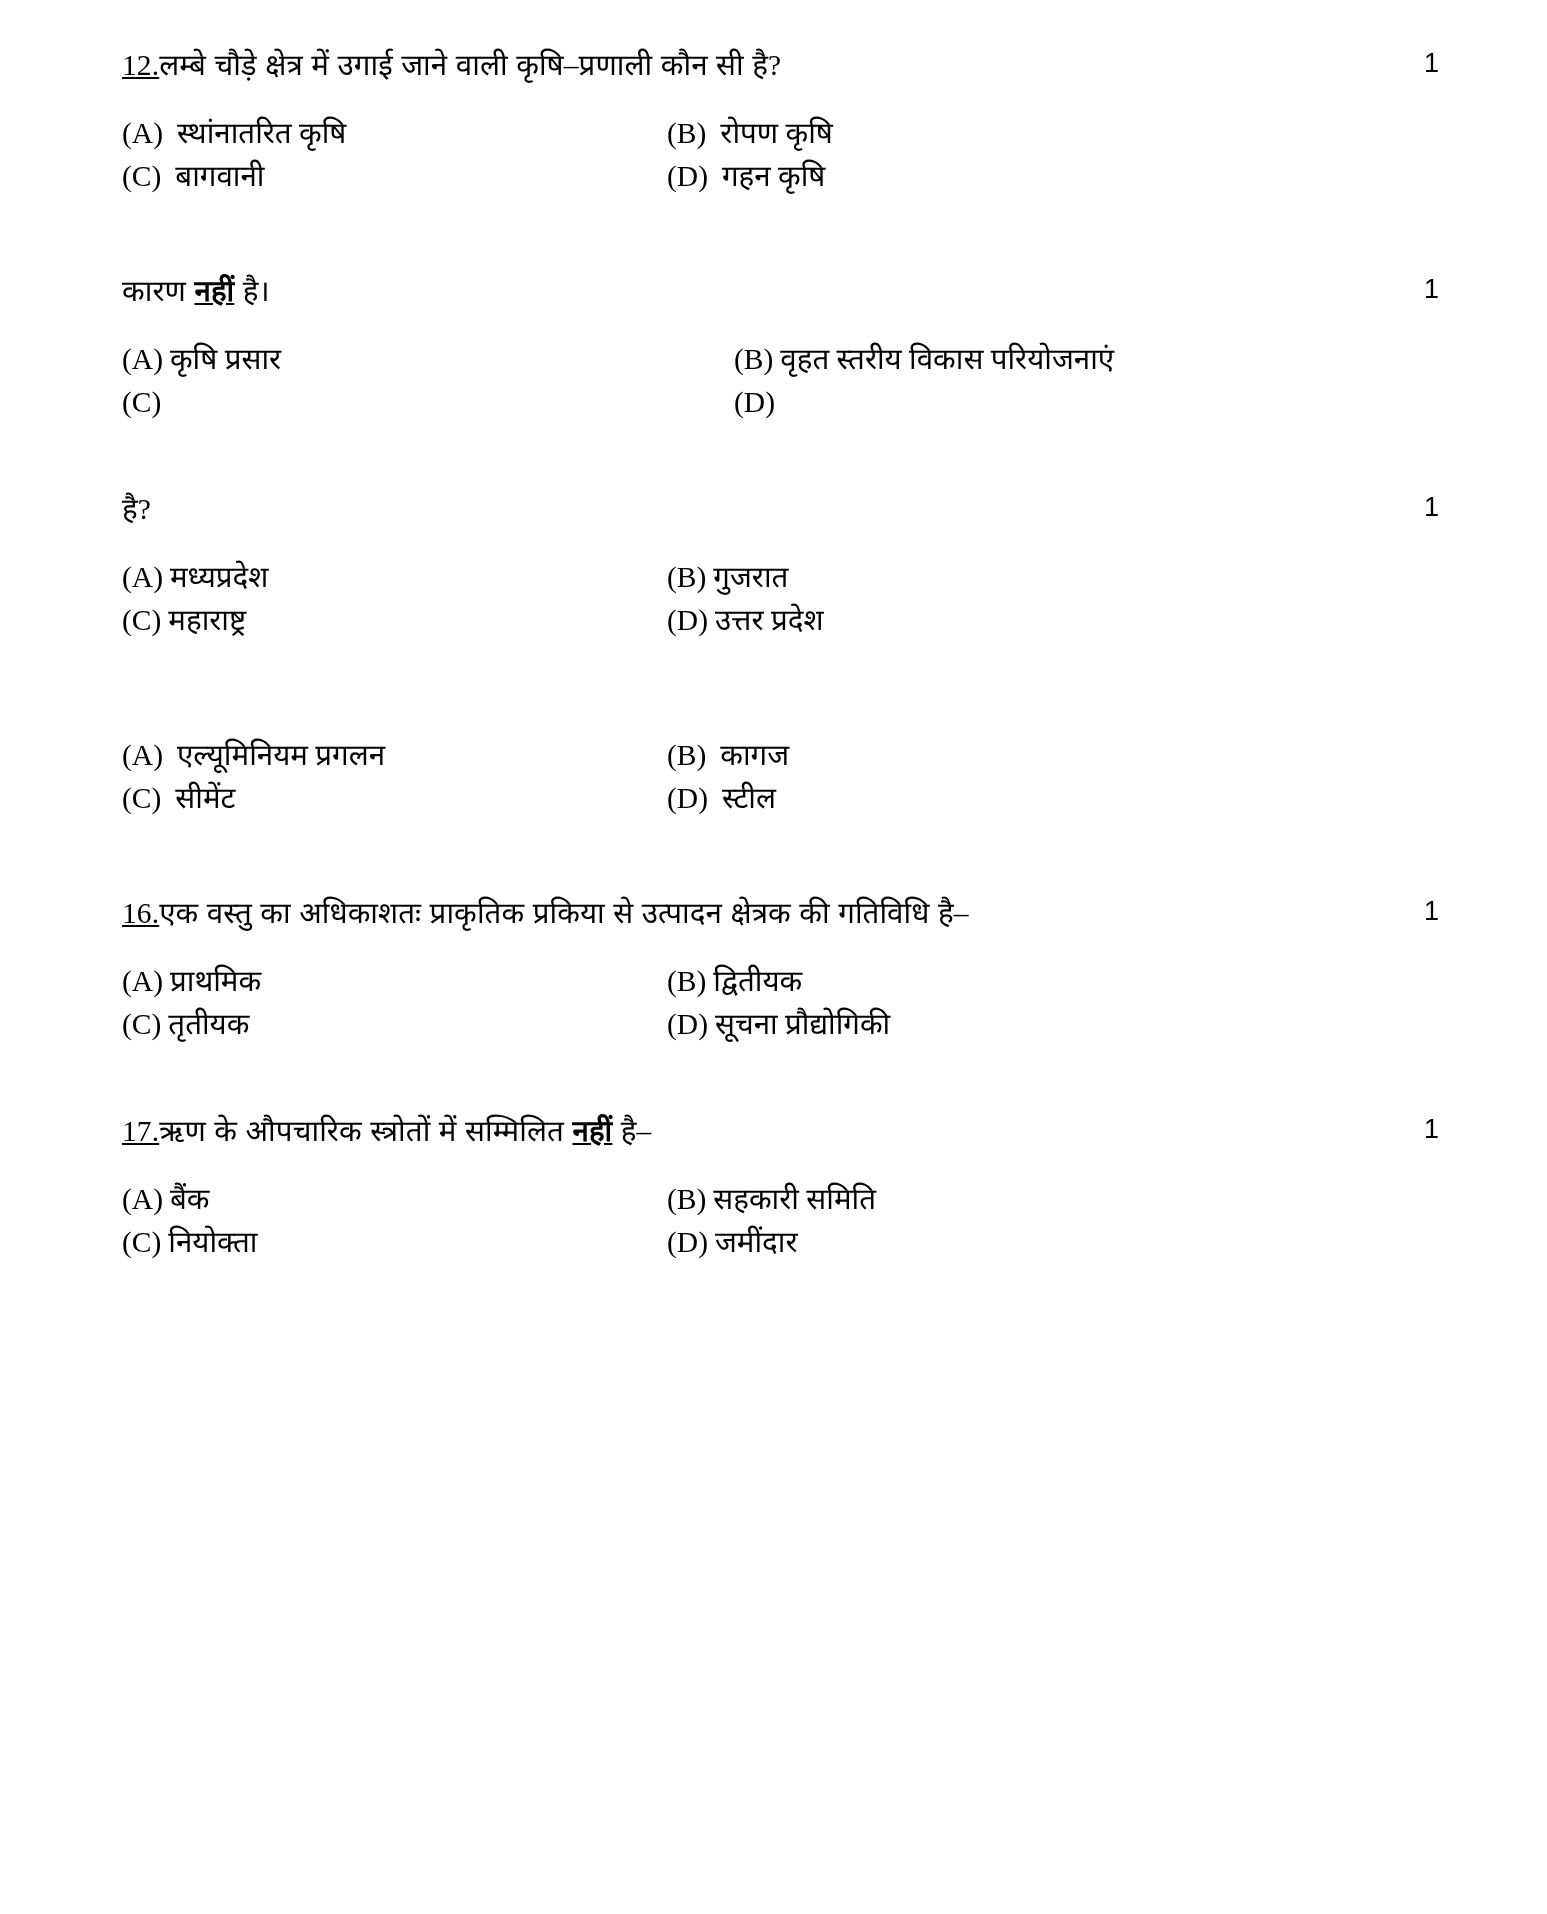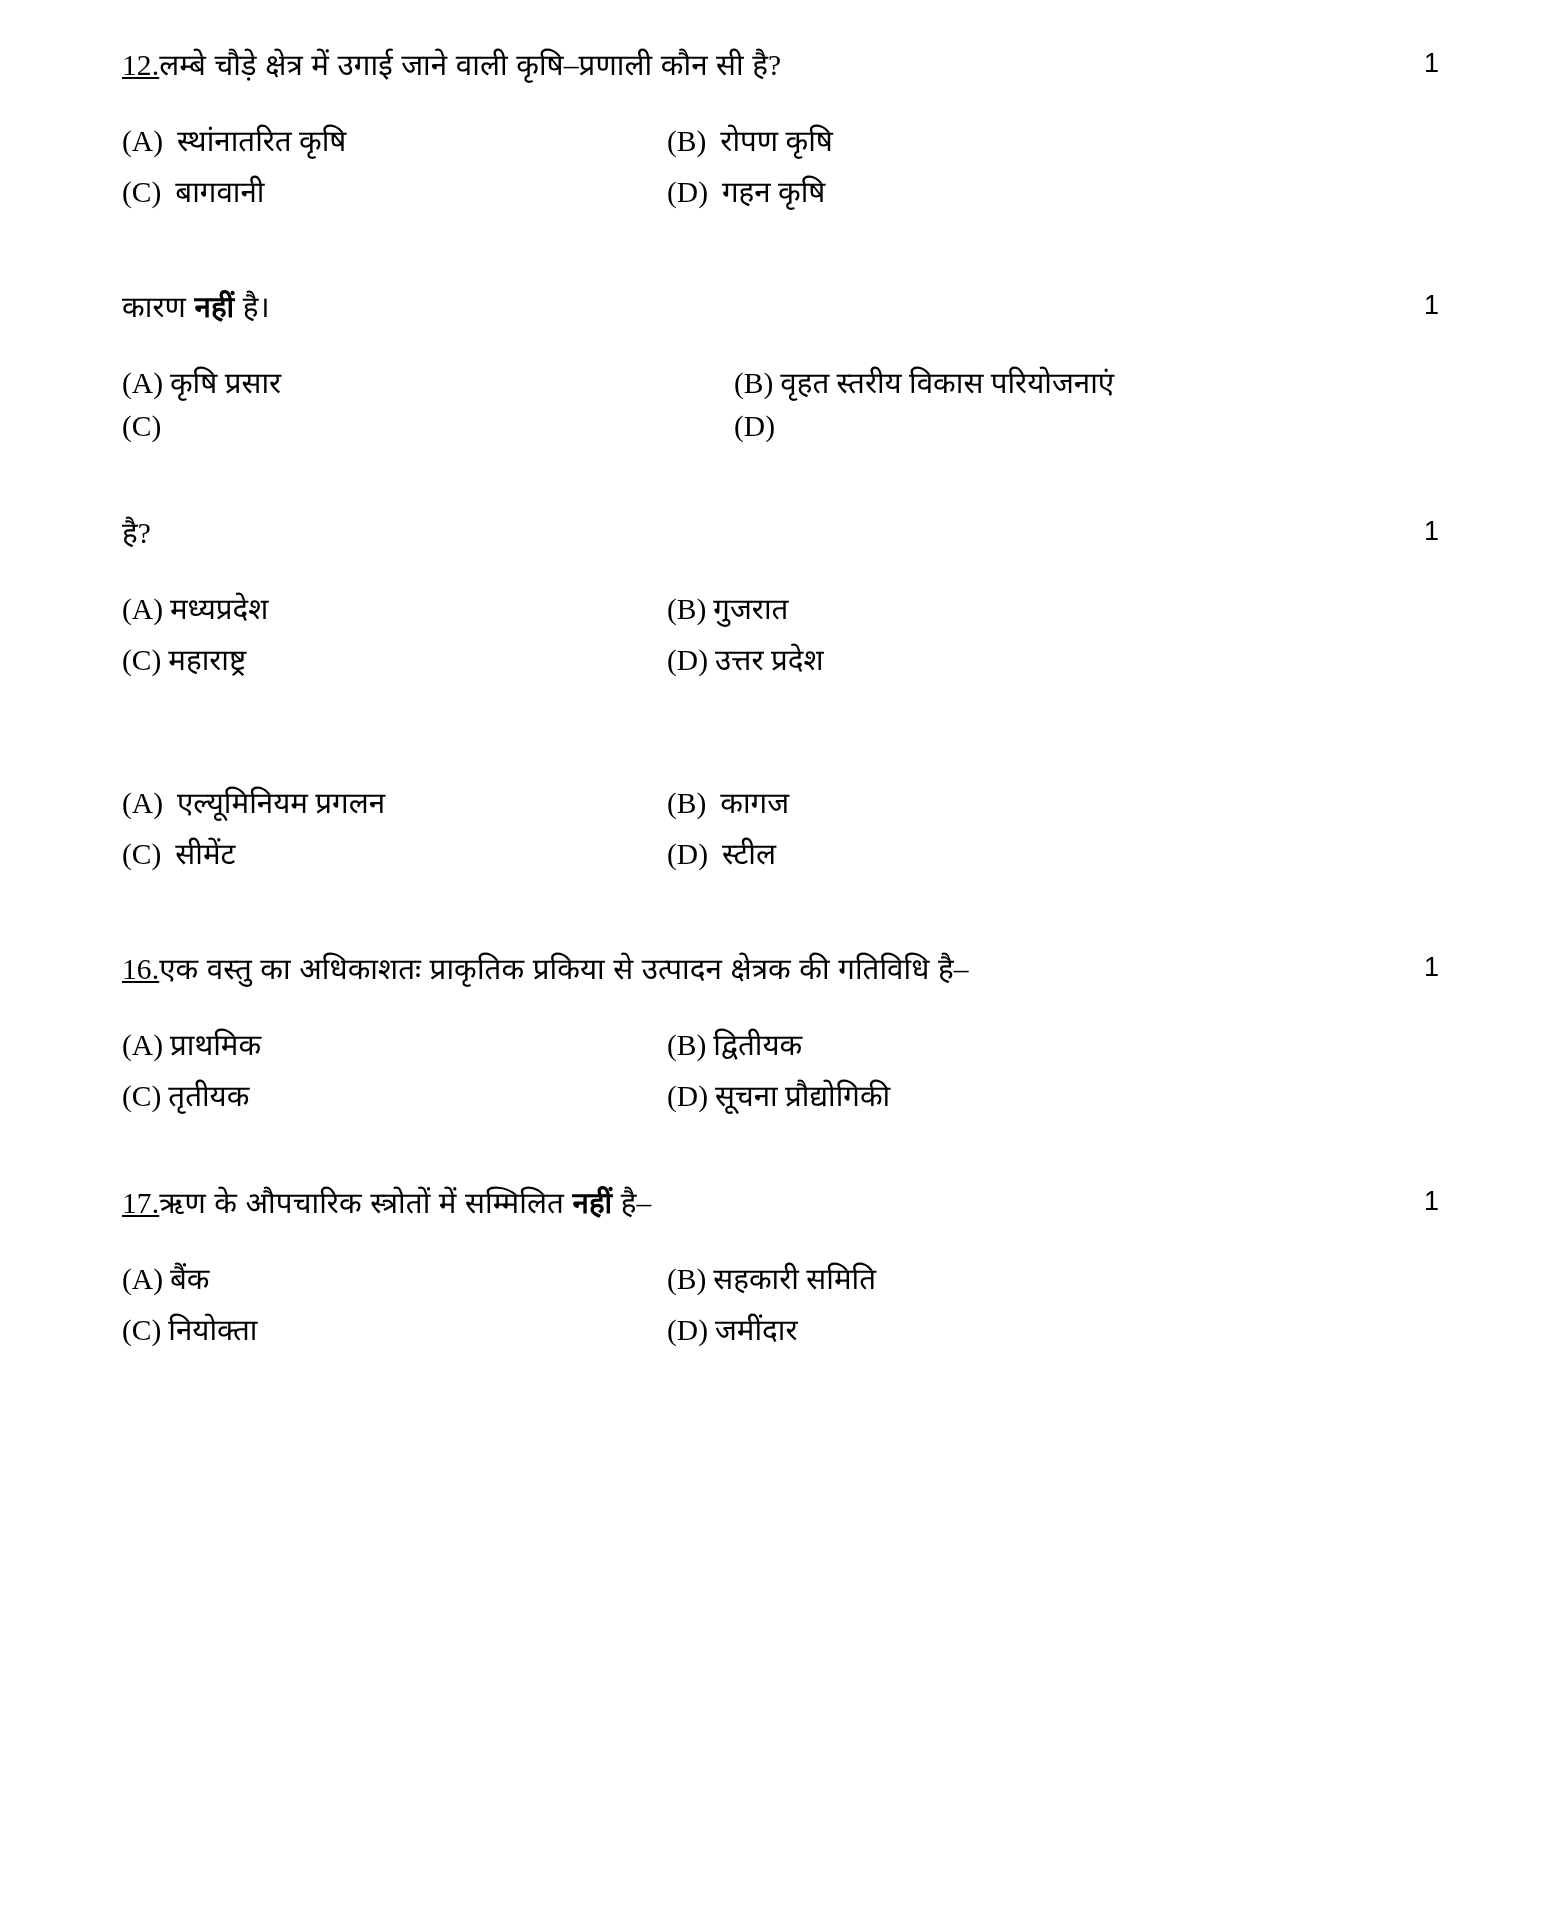--- a/index.html
+++ b/index.html
@@ -96,7 +96,6 @@
   }
   .opt-text {
     white-space: nowrap;
-    margin-top: 8px;
   }
   .gap-lg { height: 62px; }
   .gap-xl { height: 70px; }

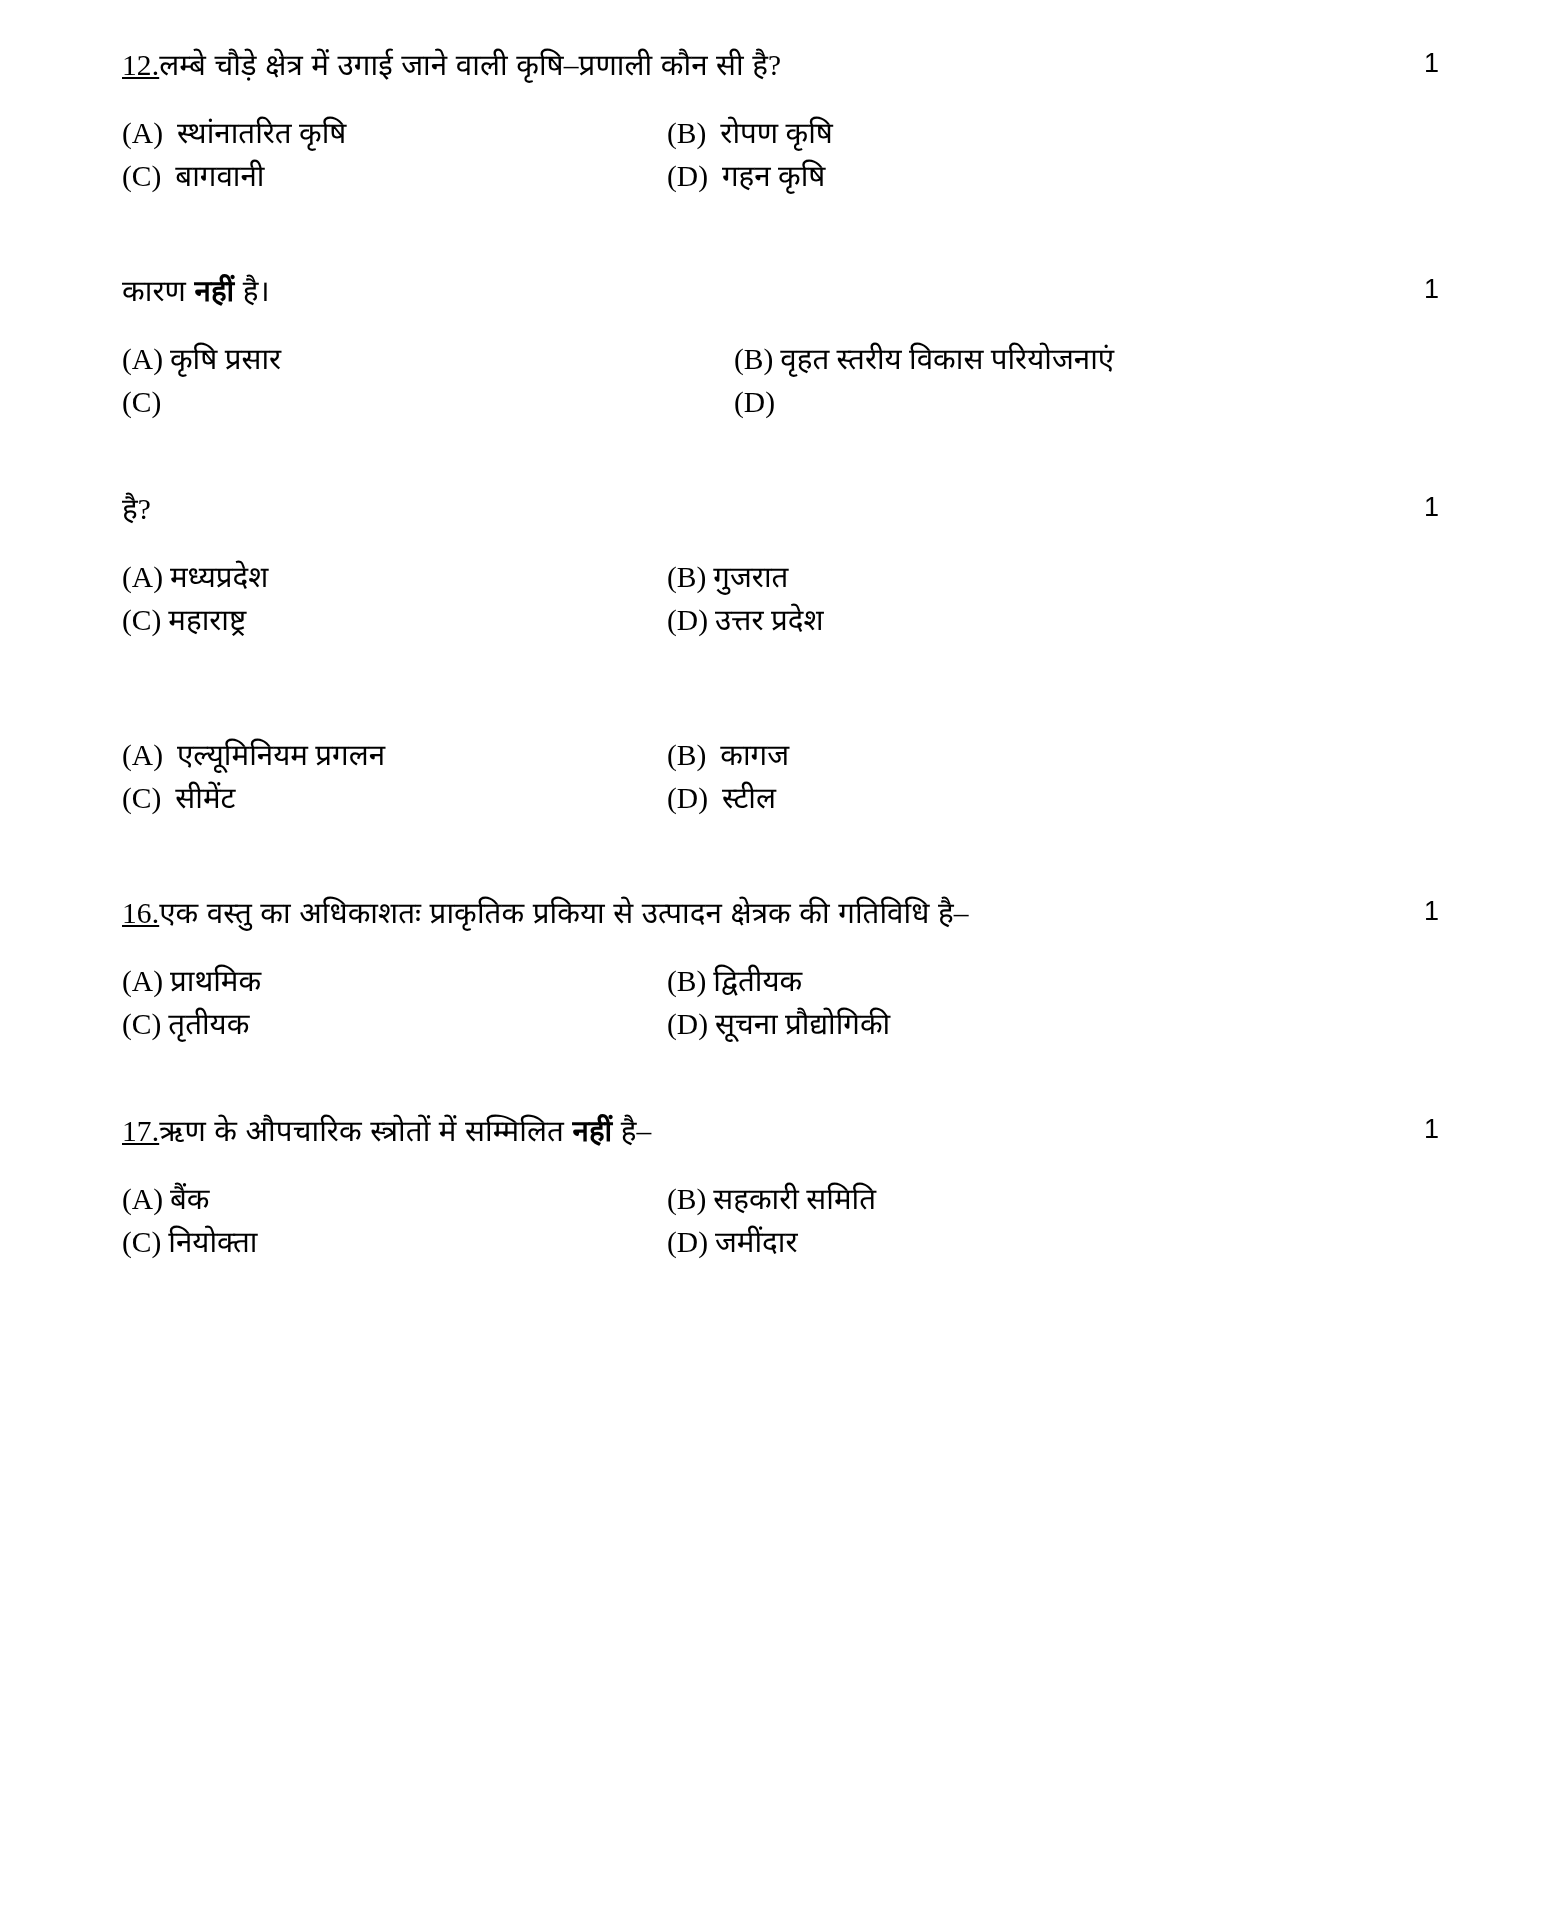--- a/index.html
+++ b/index.html
@@ -53,6 +53,7 @@
   }
   .neg {
     font-weight: bold;
+    text-decoration: underline;
     text-underline-offset: 2px;
   }
   .marks {

